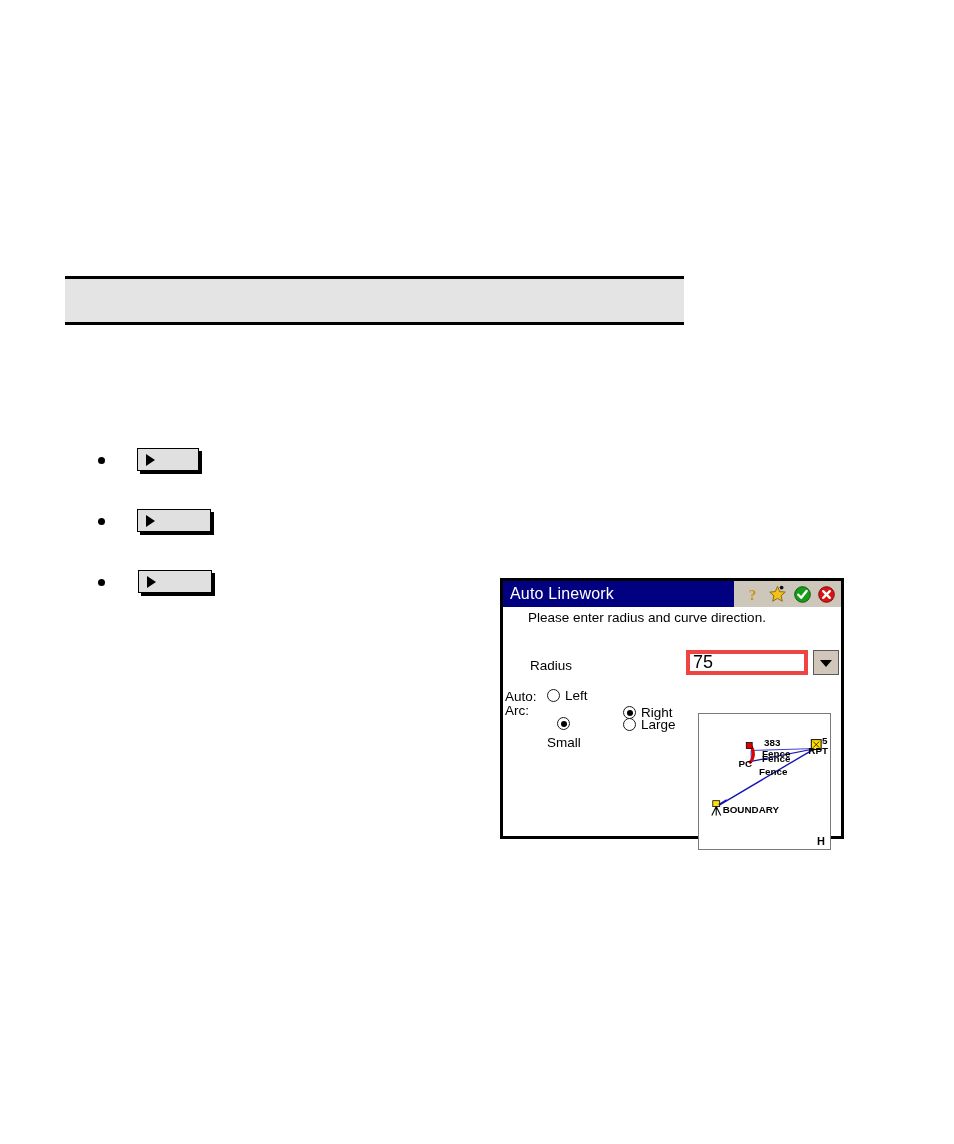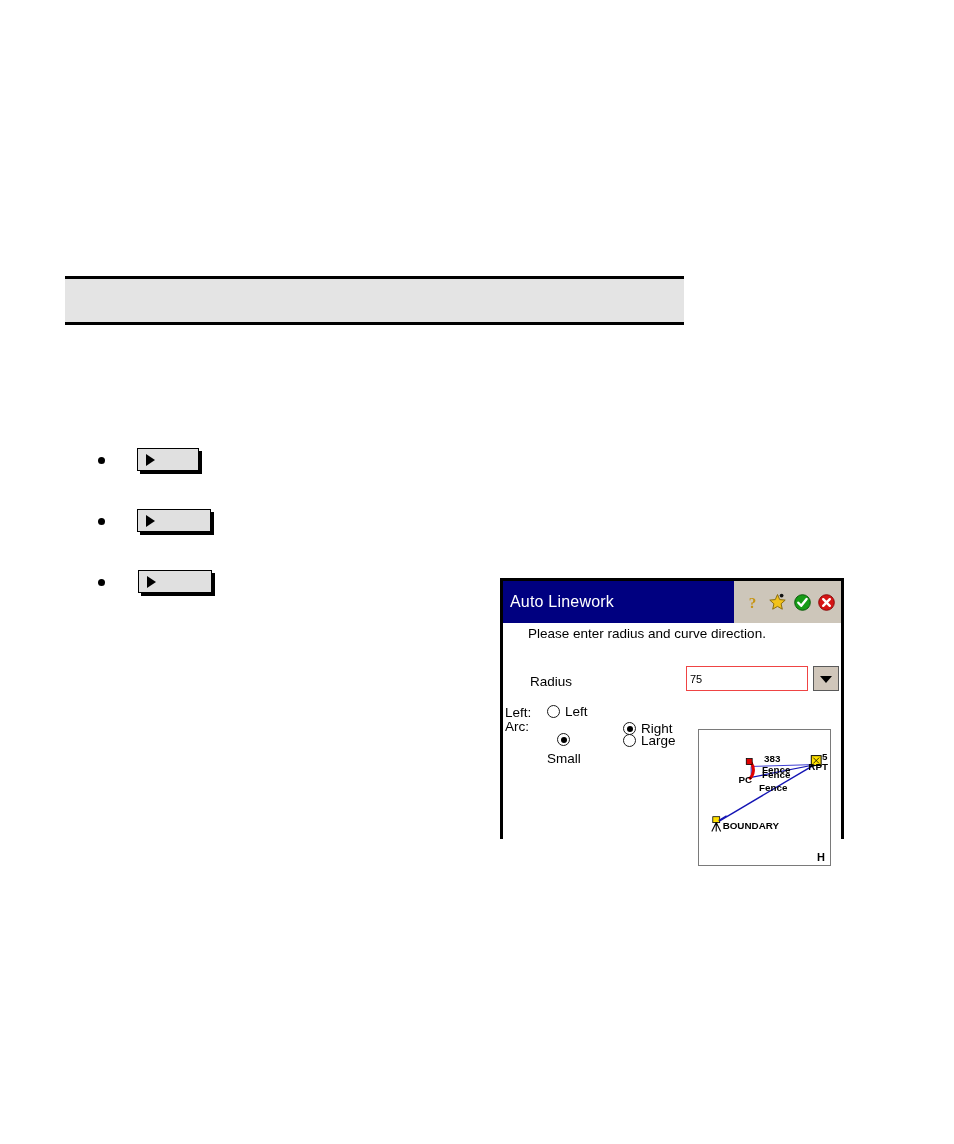--- a/index.html
+++ b/index.html
@@ -89,7 +89,7 @@
     box-sizing: border-box;
   }
   .titlebar {
-    height: 42px;
+    height: 26px;
     display: flex;
     align-items: center;
     justify-content: space-between;

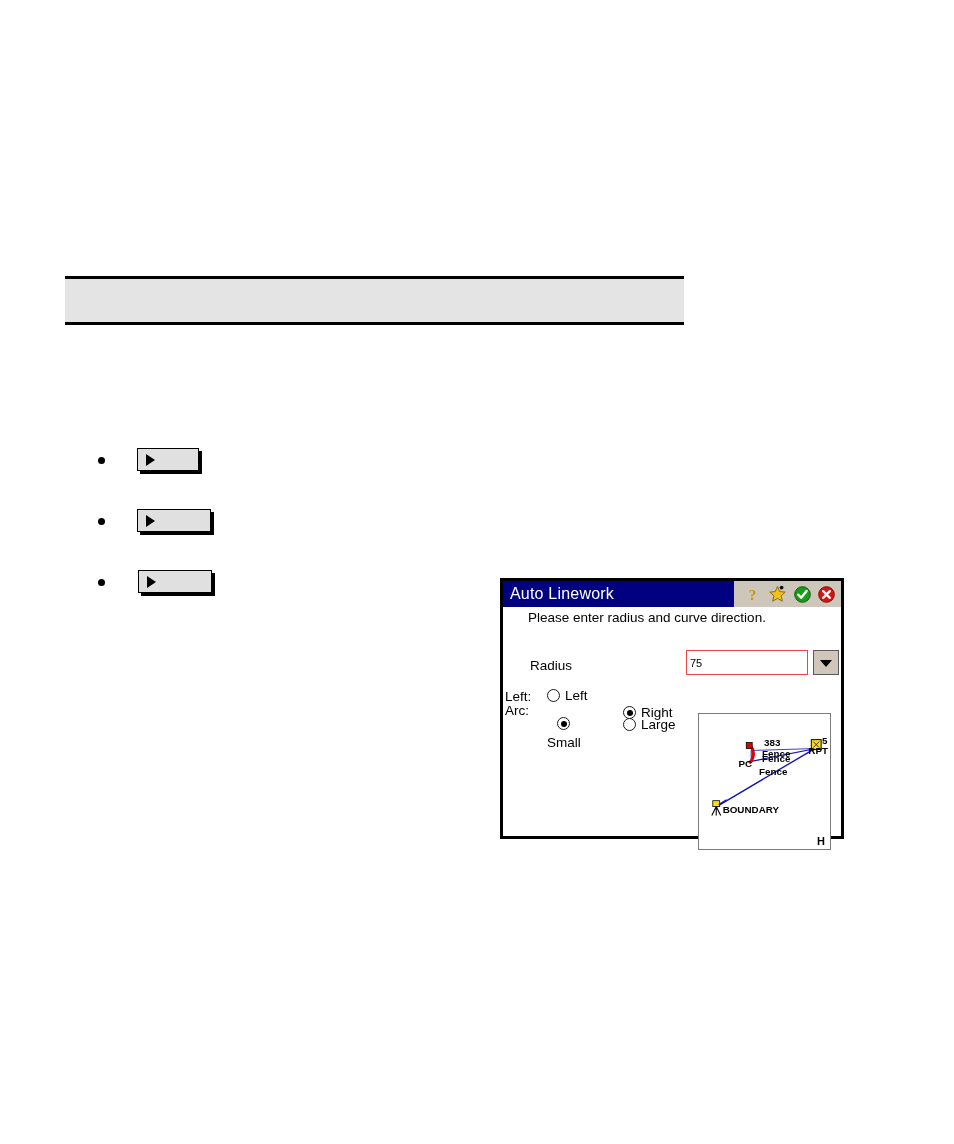--- a/index.html
+++ b/index.html
@@ -141,11 +141,11 @@
     top: 43px;
     width: 122px;
     height: 25px;
-    border: 1px solid #ef4444;
+    border: 4px solid #ef4444;
     background: #ffffff;
     box-sizing: border-box;
     font-family: "Liberation Sans", sans-serif;
-    font-size: 11px;
+    font-size: 18px;
     color: #000000;
     padding: 0 3px;
     line-height: 23px;

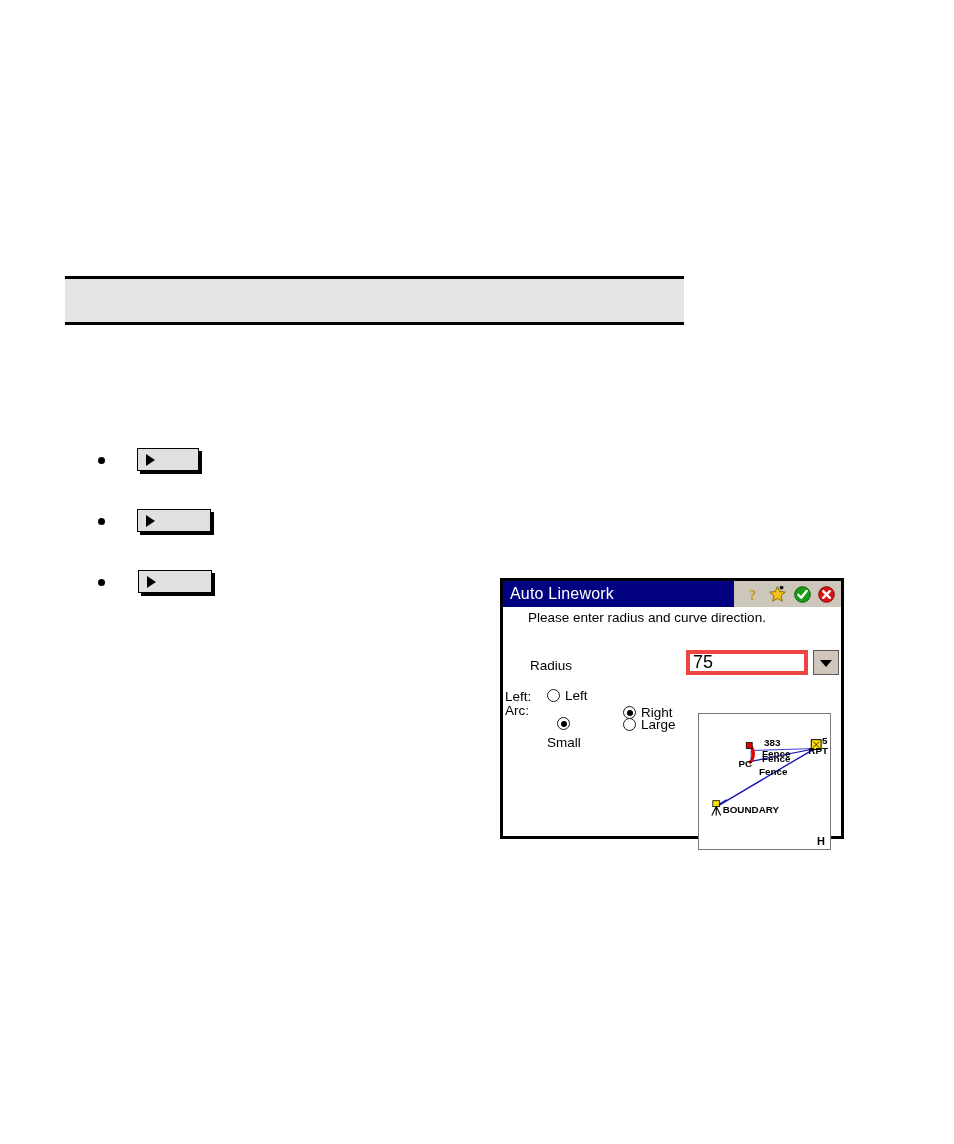--- a/index.html
+++ b/index.html
@@ -307,7 +307,7 @@
         <span class="tri-d"></span>
       </div>
 
-      <div class="opt-label lbl-turn">Left:</div>
+      <div class="opt-label lbl-turn">Auto:</div>
 
       <div class="radio-group rg-left">
         <span class="radio"></span>

